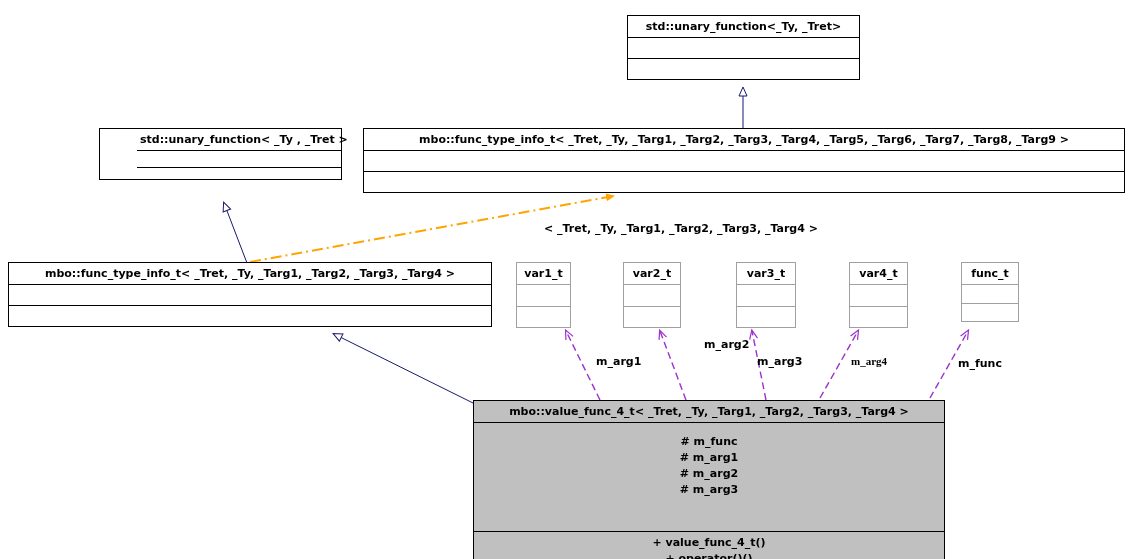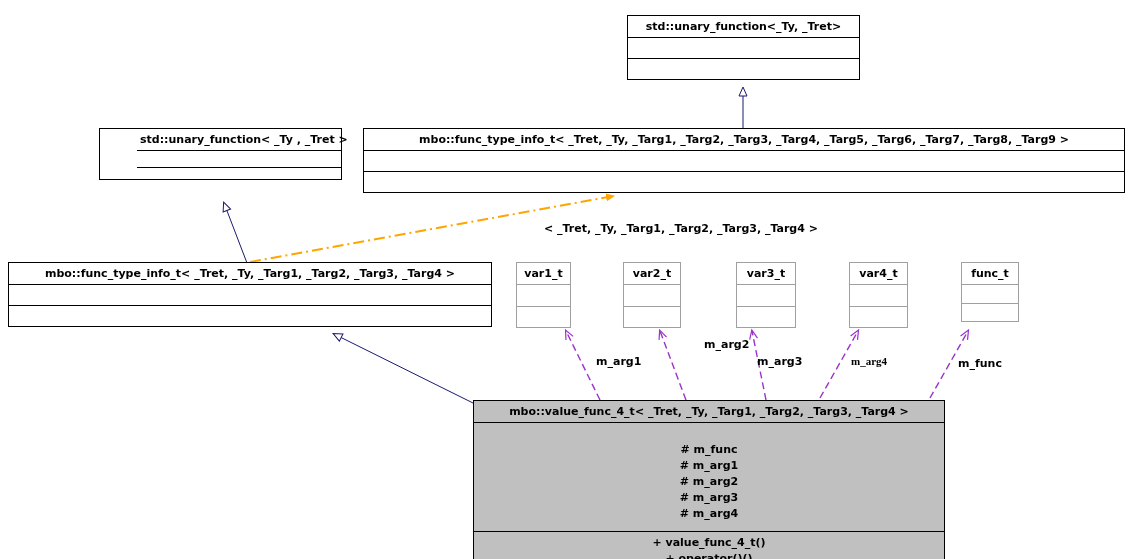--- a/index.html
+++ b/index.html
@@ -187,7 +187,7 @@
 
   <div class="uml-box gray" style="left:473px; top:400px; width:472px; height:170px;">
     <div class="uml-title">mbo::value_func_4_t&lt; _Tret, _Ty, _Targ1, _Targ2, _Targ3, _Targ4 &gt;</div>
-    <div class="uml-sect uml-sep" style="padding-top:19px;">
+    <div class="uml-sect uml-sep" style="padding-top:11px;">
       <div class="member"># m_func</div>
       <div class="member"># m_arg1</div>
       <div class="member"># m_arg2</div>

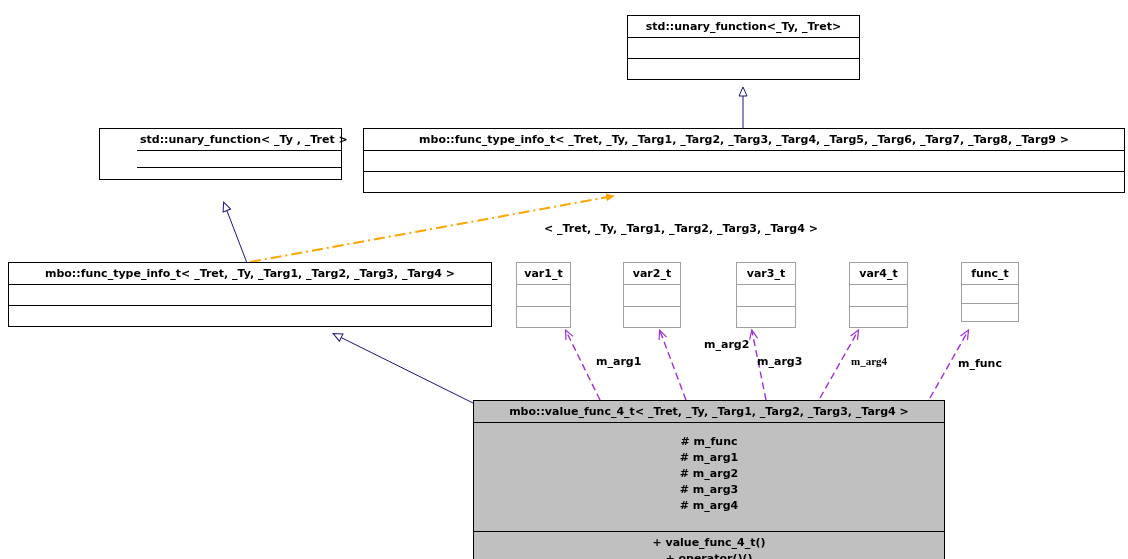--- a/index.html
+++ b/index.html
@@ -192,7 +192,6 @@
       <div class="member"># m_arg1</div>
       <div class="member"># m_arg2</div>
       <div class="member"># m_arg3</div>
-      <div class="member"># m_arg4</div>
     </div>
     <div class="uml-sect uml-sep" style="padding-top:3px; flex:0 0 auto;">
       <div class="member">+ value_func_4_t()</div>

